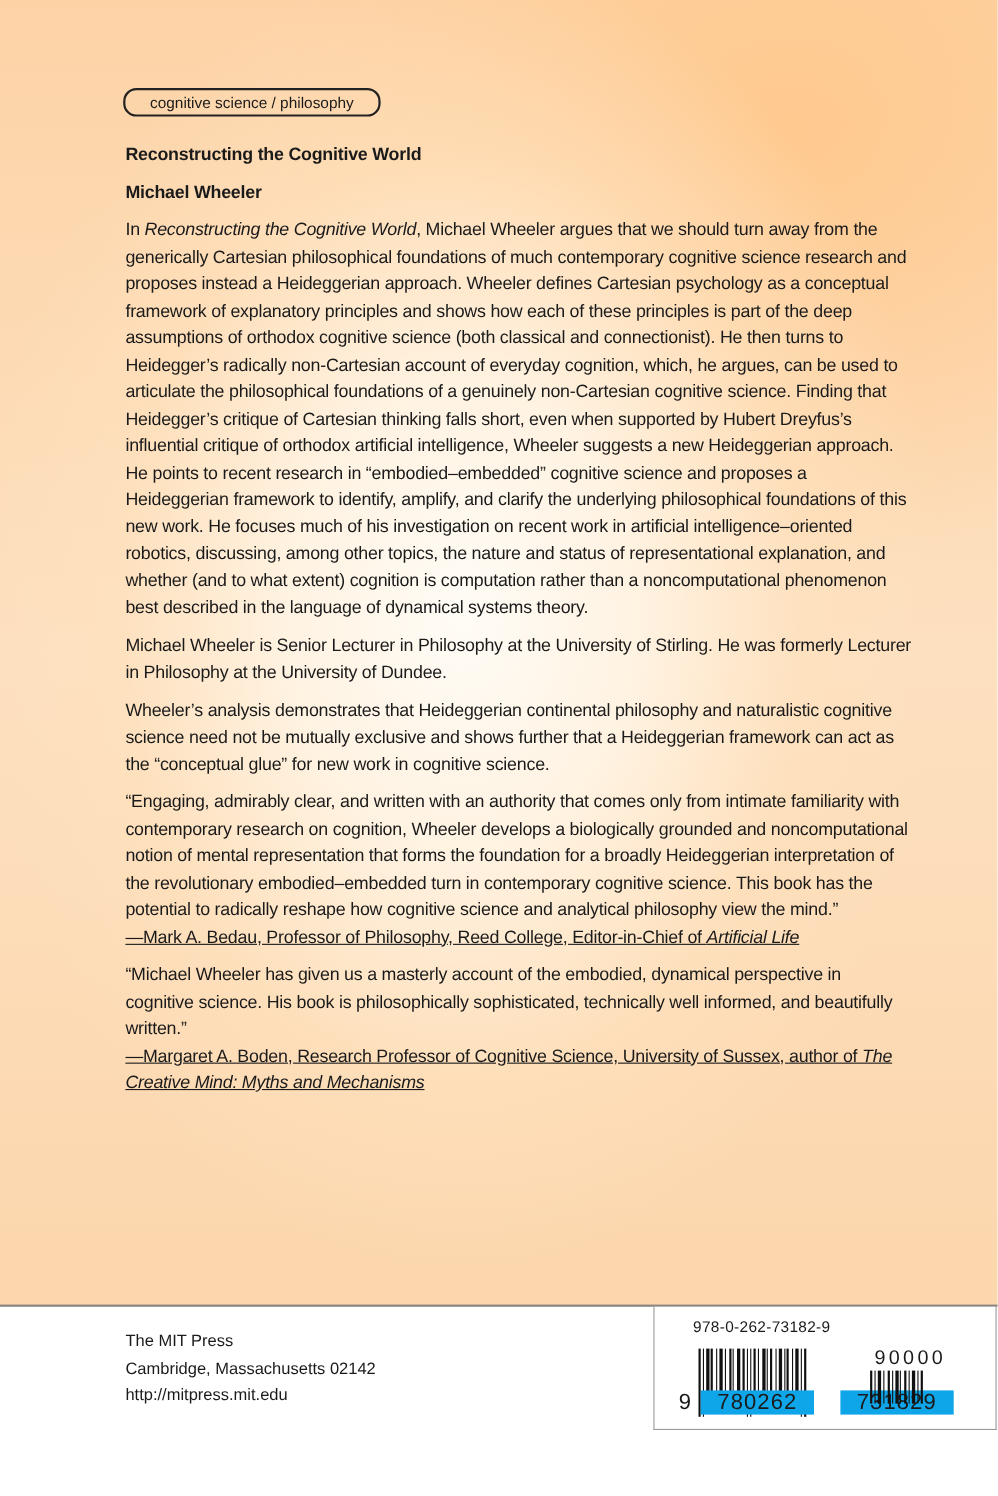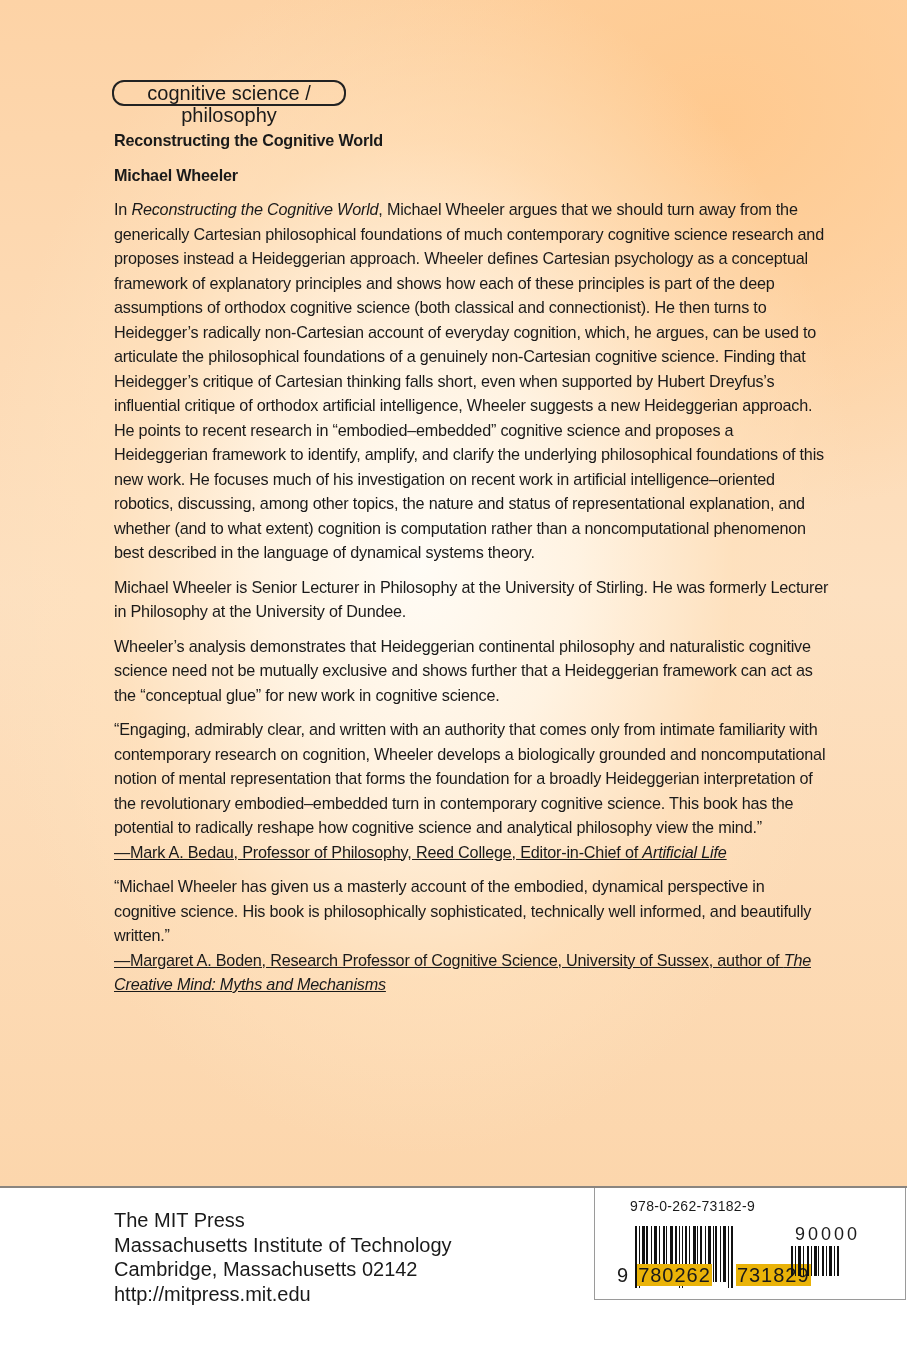--- a/index.html
+++ b/index.html
@@ -21,7 +21,7 @@
   .tag {
     position:absolute; left:112px; top:80px; width:230px; height:22px;
     border:2px solid #222; border-radius:12px;
-    font-size:20px; line-height:22px; text-align:center; color:#1a1a1a;
+    font-size:14px; line-height:22px; text-align:center; color:#1a1a1a;
   }
   .content {
     position:absolute; left:114px; top:128px; width:716px;

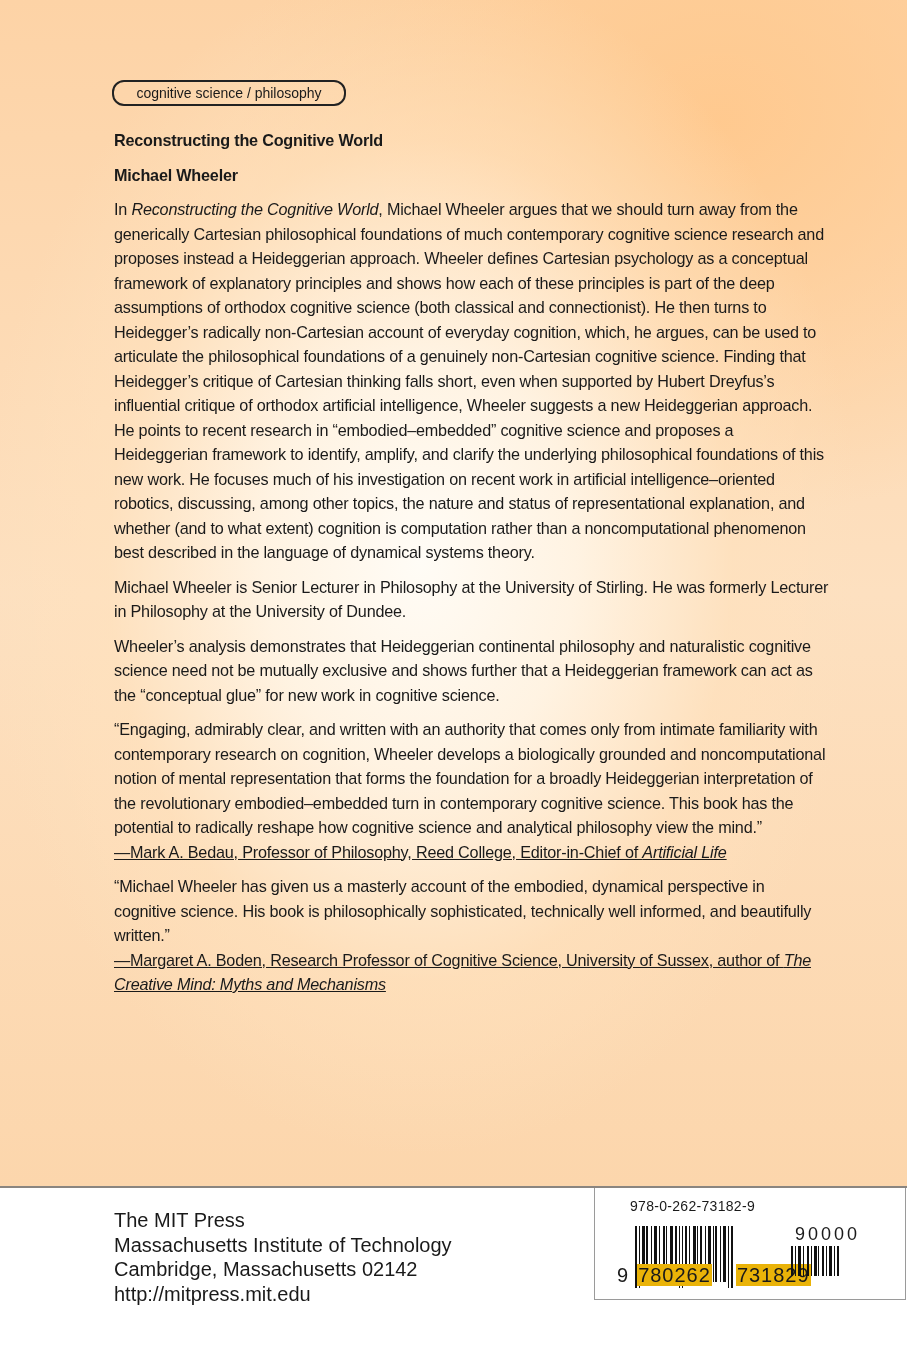--- a/index.html
+++ b/index.html
@@ -37,7 +37,7 @@
   i { font-style:italic; }
   .footer {
     position:absolute; left:114px; top:1208px;
-    font-size:20px; line-height:24.5px; color:#1a1a1a;
+    font-size:15px; line-height:24.5px; color:#1a1a1a;
   }
   .barcode-box {
     position:absolute; left:594px; top:1188px; width:310px; height:111px;

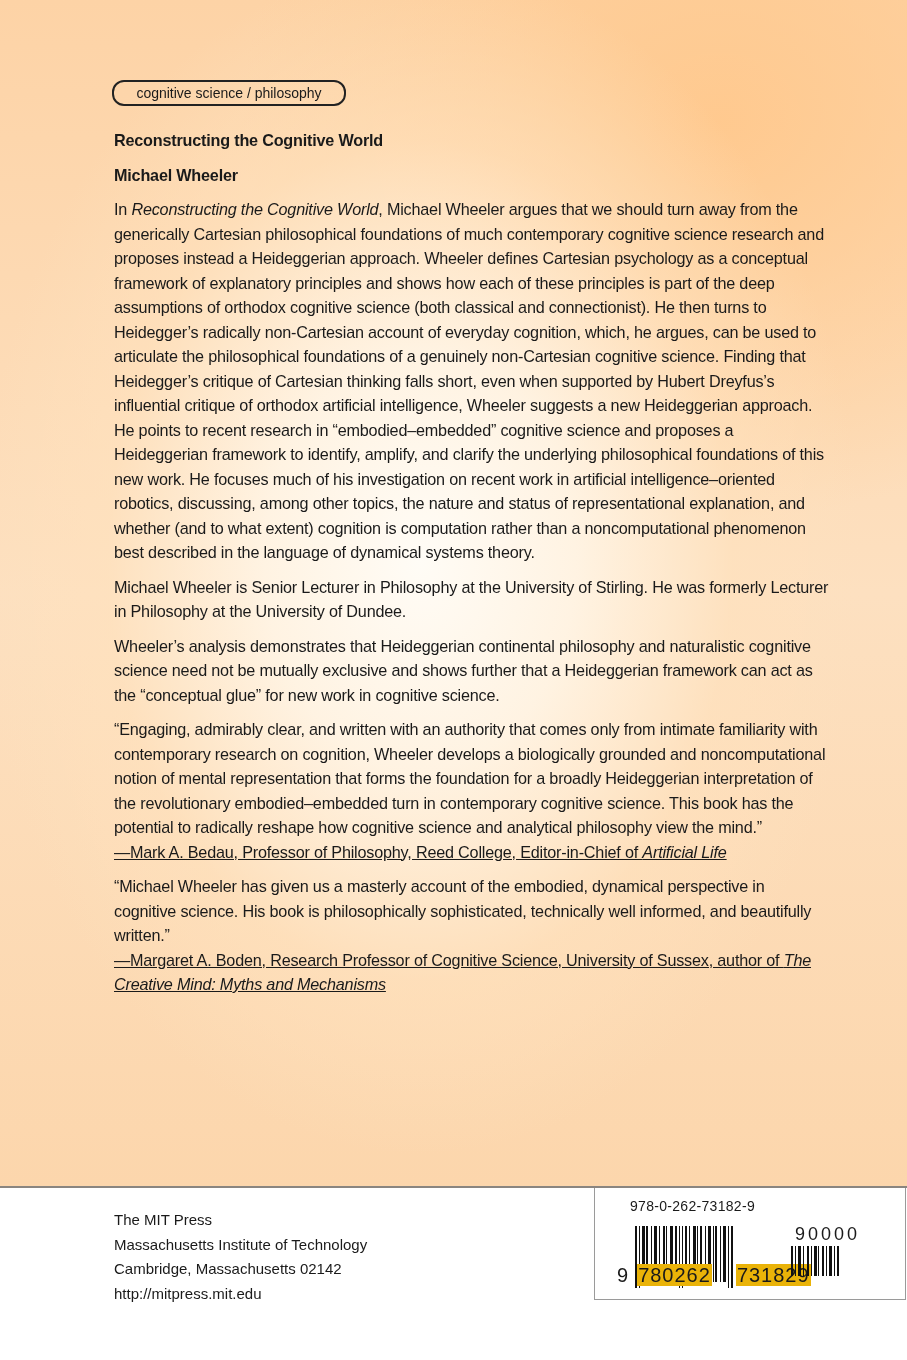--- a/index.html
+++ b/index.html
@@ -85,7 +85,6 @@
 
 <div class="footer">
   <div>The MIT Press</div>
-  <div>Massachusetts Institute of Technology</div>
   <div>Cambridge, Massachusetts 02142</div>
   <div>http://mitpress.mit.edu</div>
 </div>

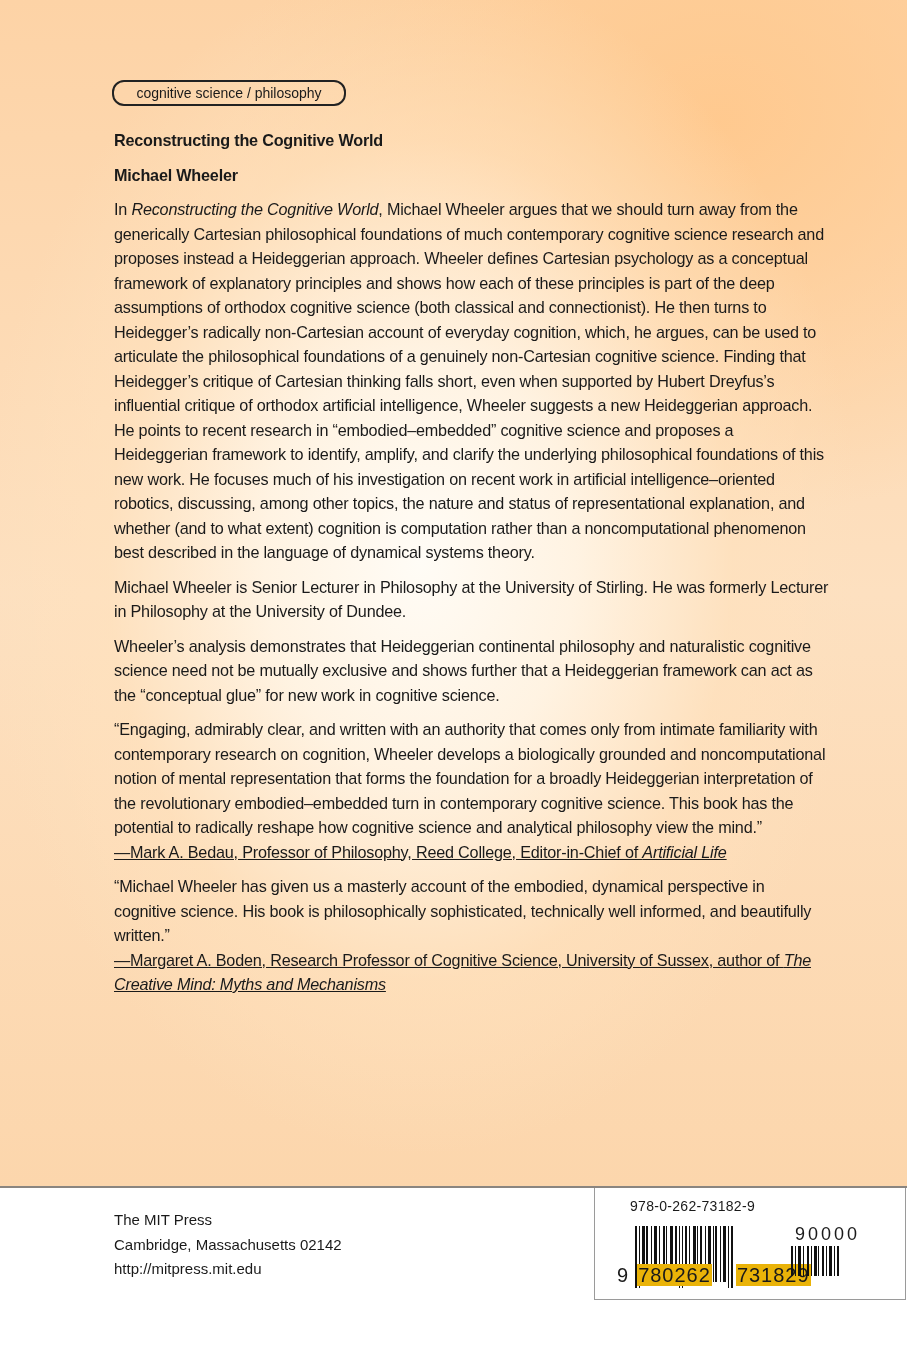--- a/index.html
+++ b/index.html
@@ -50,7 +50,7 @@
   .bars2 span { display:block; background:#111; height:100%; }
   .ean-digits { position:absolute; left:22px; top:76px; font-size:20px; letter-spacing:1px; background:transparent; }
   .ean-digits .lead { margin-right:8px; }
-  .ean-digits .grp { background:#eab308; padding:0 1px; }
+  .ean-digits .grp { background:#0ea5e9; padding:0 15px; }
   .price { position:absolute; left:200px; top:36px; font-size:18px; letter-spacing:3px; }
 </style>
 </head>

